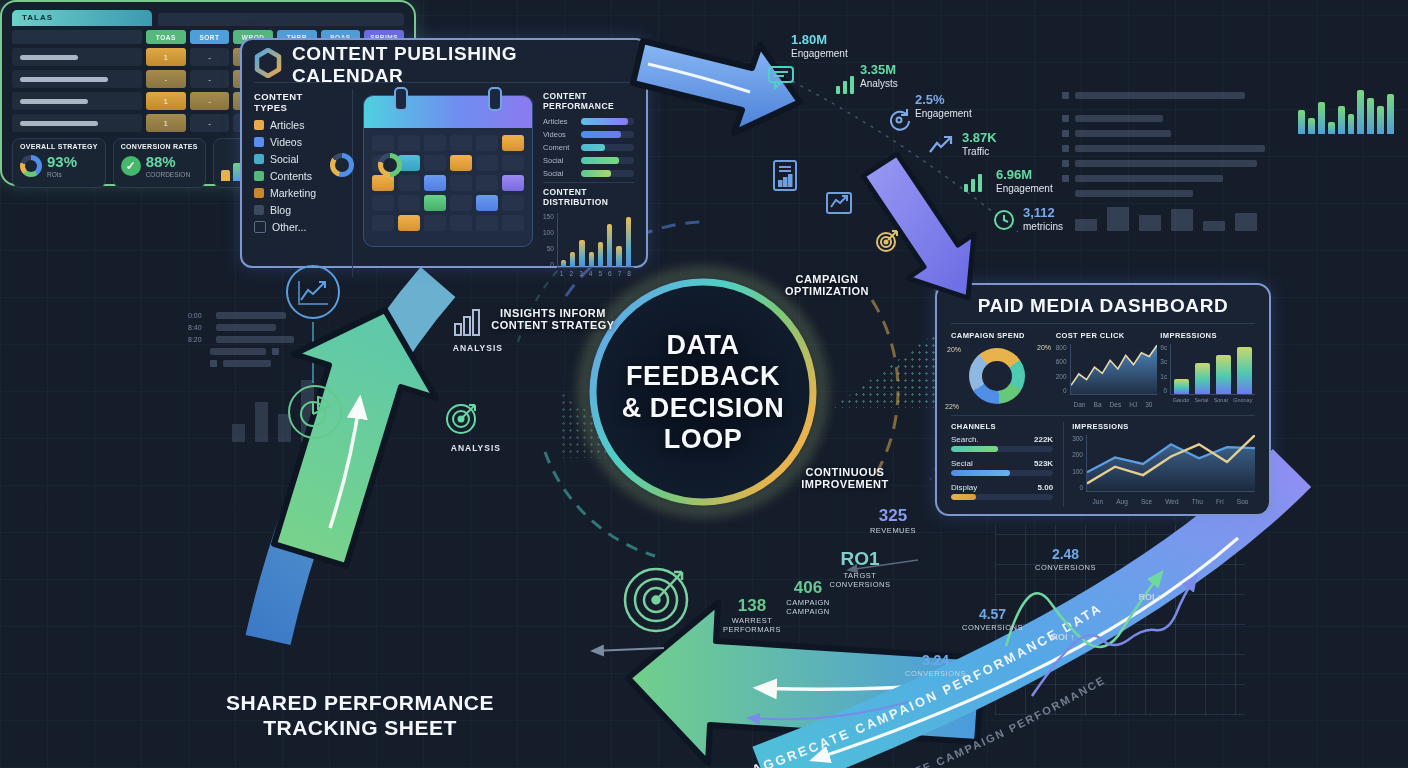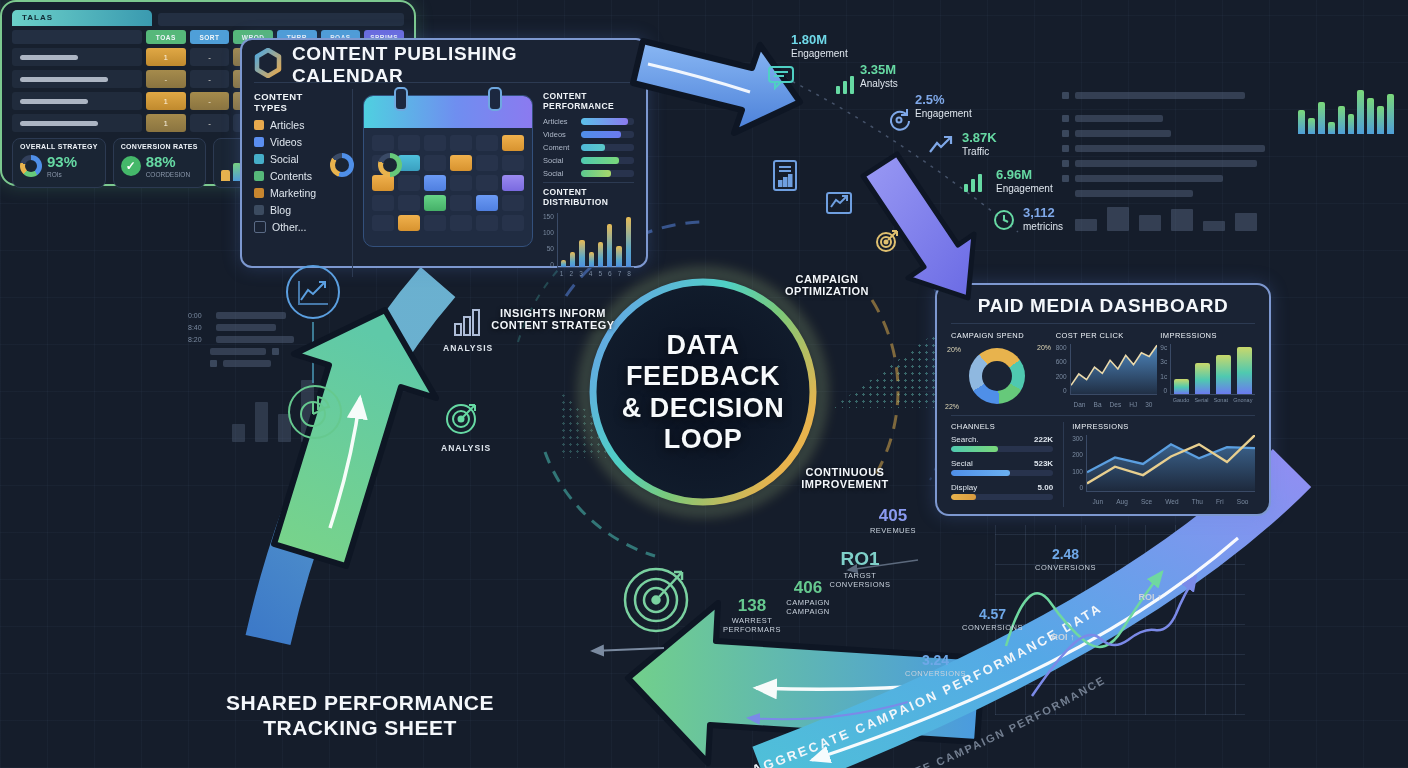--- a/index.html
+++ b/index.html
@@ -68,7 +68,7 @@
   #dash-panel .p-title{font-size:19px;text-align:center;margin:2px 0 6px;}
   .cards{display:flex;gap:10px;margin-top:7px;}
   .card{flex:1;min-width:0;}
-  .card-h{font-size:7.5px;font-weight:normal;letter-spacing:.4px;color:#eef3f8;margin-bottom:4px;}
+  .card-h{font-size:7.5px;font-weight:bold;letter-spacing:.4px;color:#eef3f8;margin-bottom:4px;}
   .donut-wrap{position:relative;width:92px;height:66px;}
   .donut{position:absolute;left:18px;top:4px;width:56px;height:56px;border-radius:50%;
     background:conic-gradient(from -40deg,#e8b34d 0 95deg,#4fc9b0 95deg 160deg,#66c97a 160deg 215deg,#4f8fe8 215deg 278deg,#8fb8e0 278deg 360deg);}

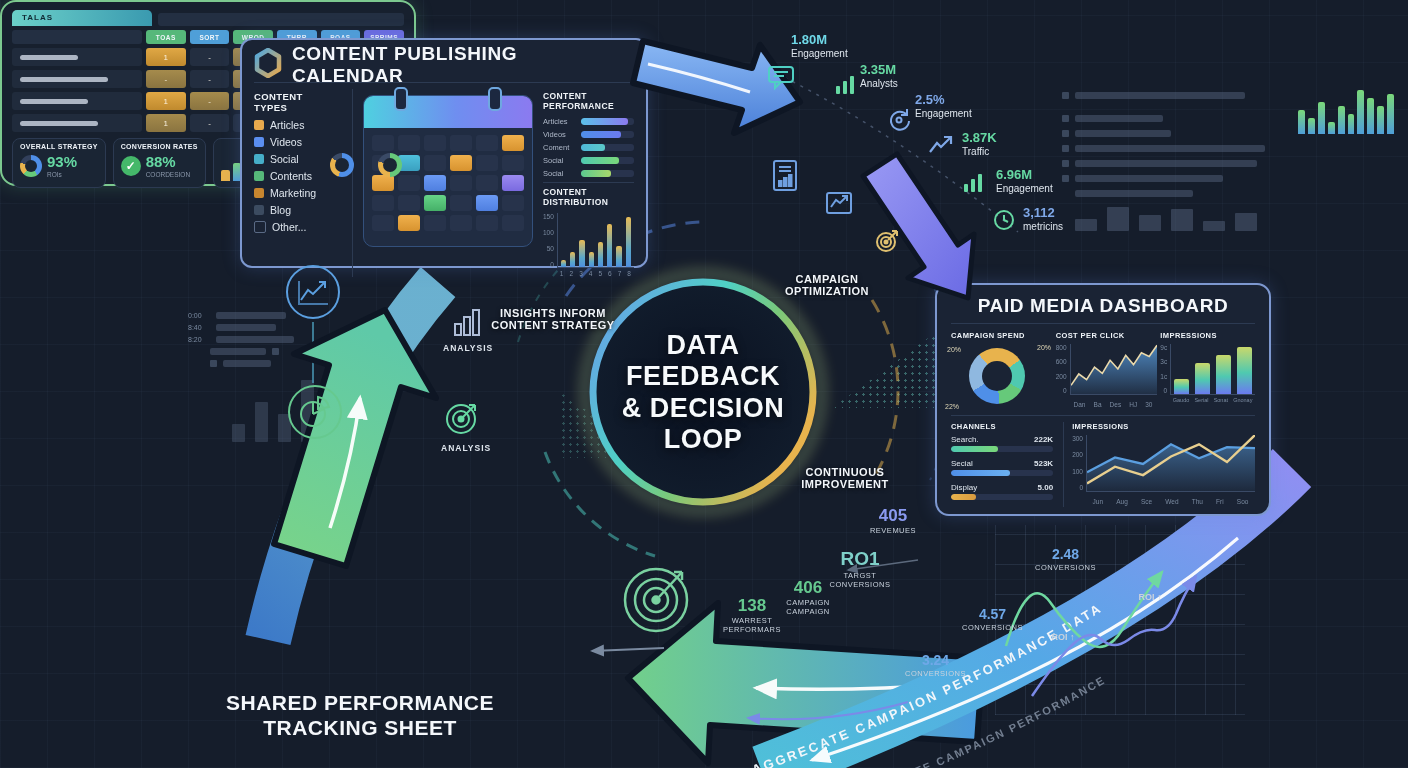--- a/index.html
+++ b/index.html
@@ -133,7 +133,7 @@
   #center-text{left:593px;top:330px;width:220px;text-align:center;line-height:1.16;}
   #center-text span{display:block;font-size:27px;font-weight:bold;letter-spacing:.5px;color:#f7fafc;text-shadow:0 2px 8px rgba(0,0,0,.6);}
   .loop-label{position:absolute;text-align:center;font-weight:bold;font-size:11px;letter-spacing:.5px;color:#f2f6fa;text-shadow:0 1px 4px rgba(0,0,0,.7);}
-  .analysis-lb{position:absolute;font-size:8.5px;font-weight:bold;letter-spacing:1px;color:#dfe6ee;text-align:left;}
+  .analysis-lb{position:absolute;font-size:8.5px;font-weight:bold;letter-spacing:1px;color:#dfe6ee;text-align:right;}
   .arc-metric{position:absolute;line-height:1.15;}
   .amv{font-size:13px;font-weight:bold;}
   .aml{font-size:10px;color:#dfe6ee;}

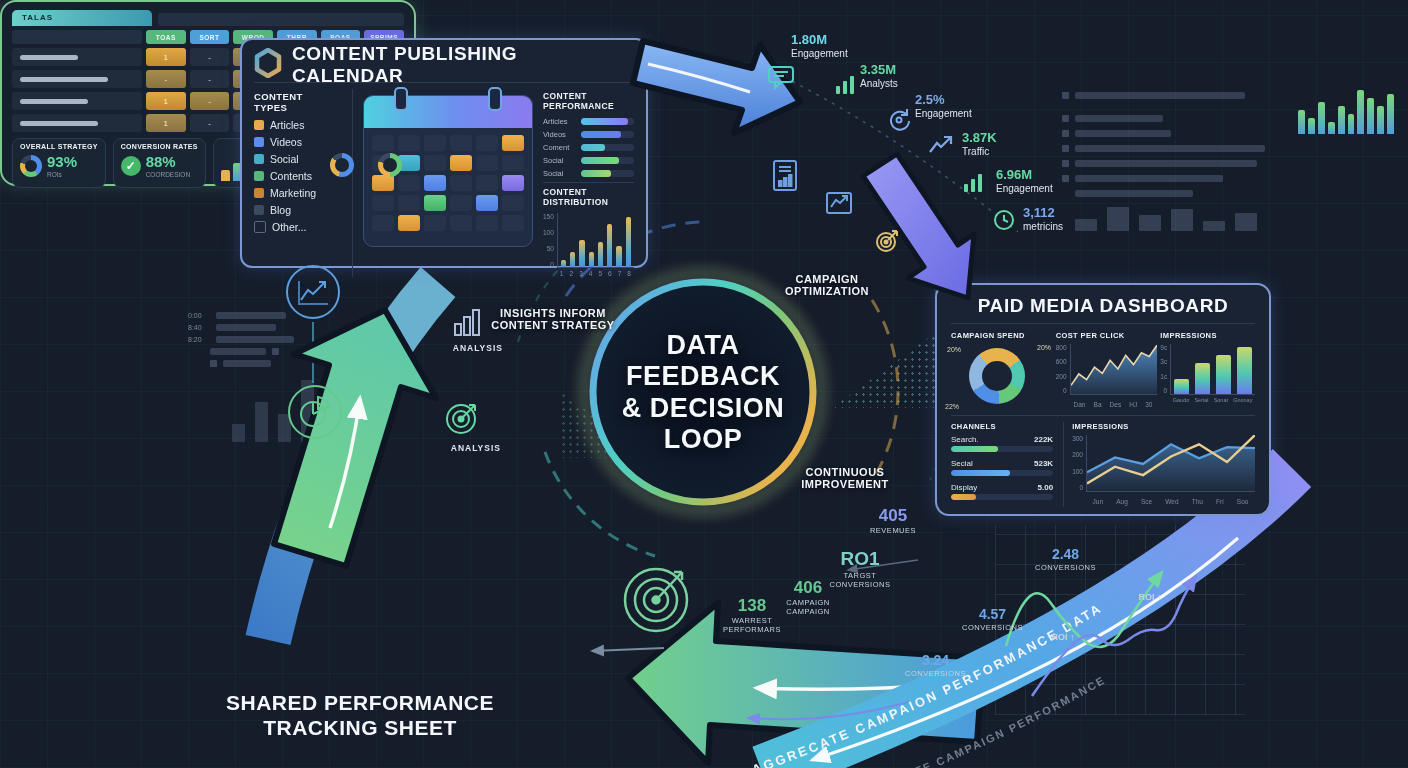--- a/index.html
+++ b/index.html
@@ -880,7 +880,7 @@
     </div>
 
   <div class="flow" style="left:858px;top:506px;width:70px">
-      <span class="v" style="font-size:17px;color:#8a9af0">405</span>
+      <span class="v" style="font-size:17px;color:#8a9af0">325</span>
       <span class="l">REVEMUES</span>
     </div>
   <div class="flow" style="left:820px;top:548px;width:80px">

